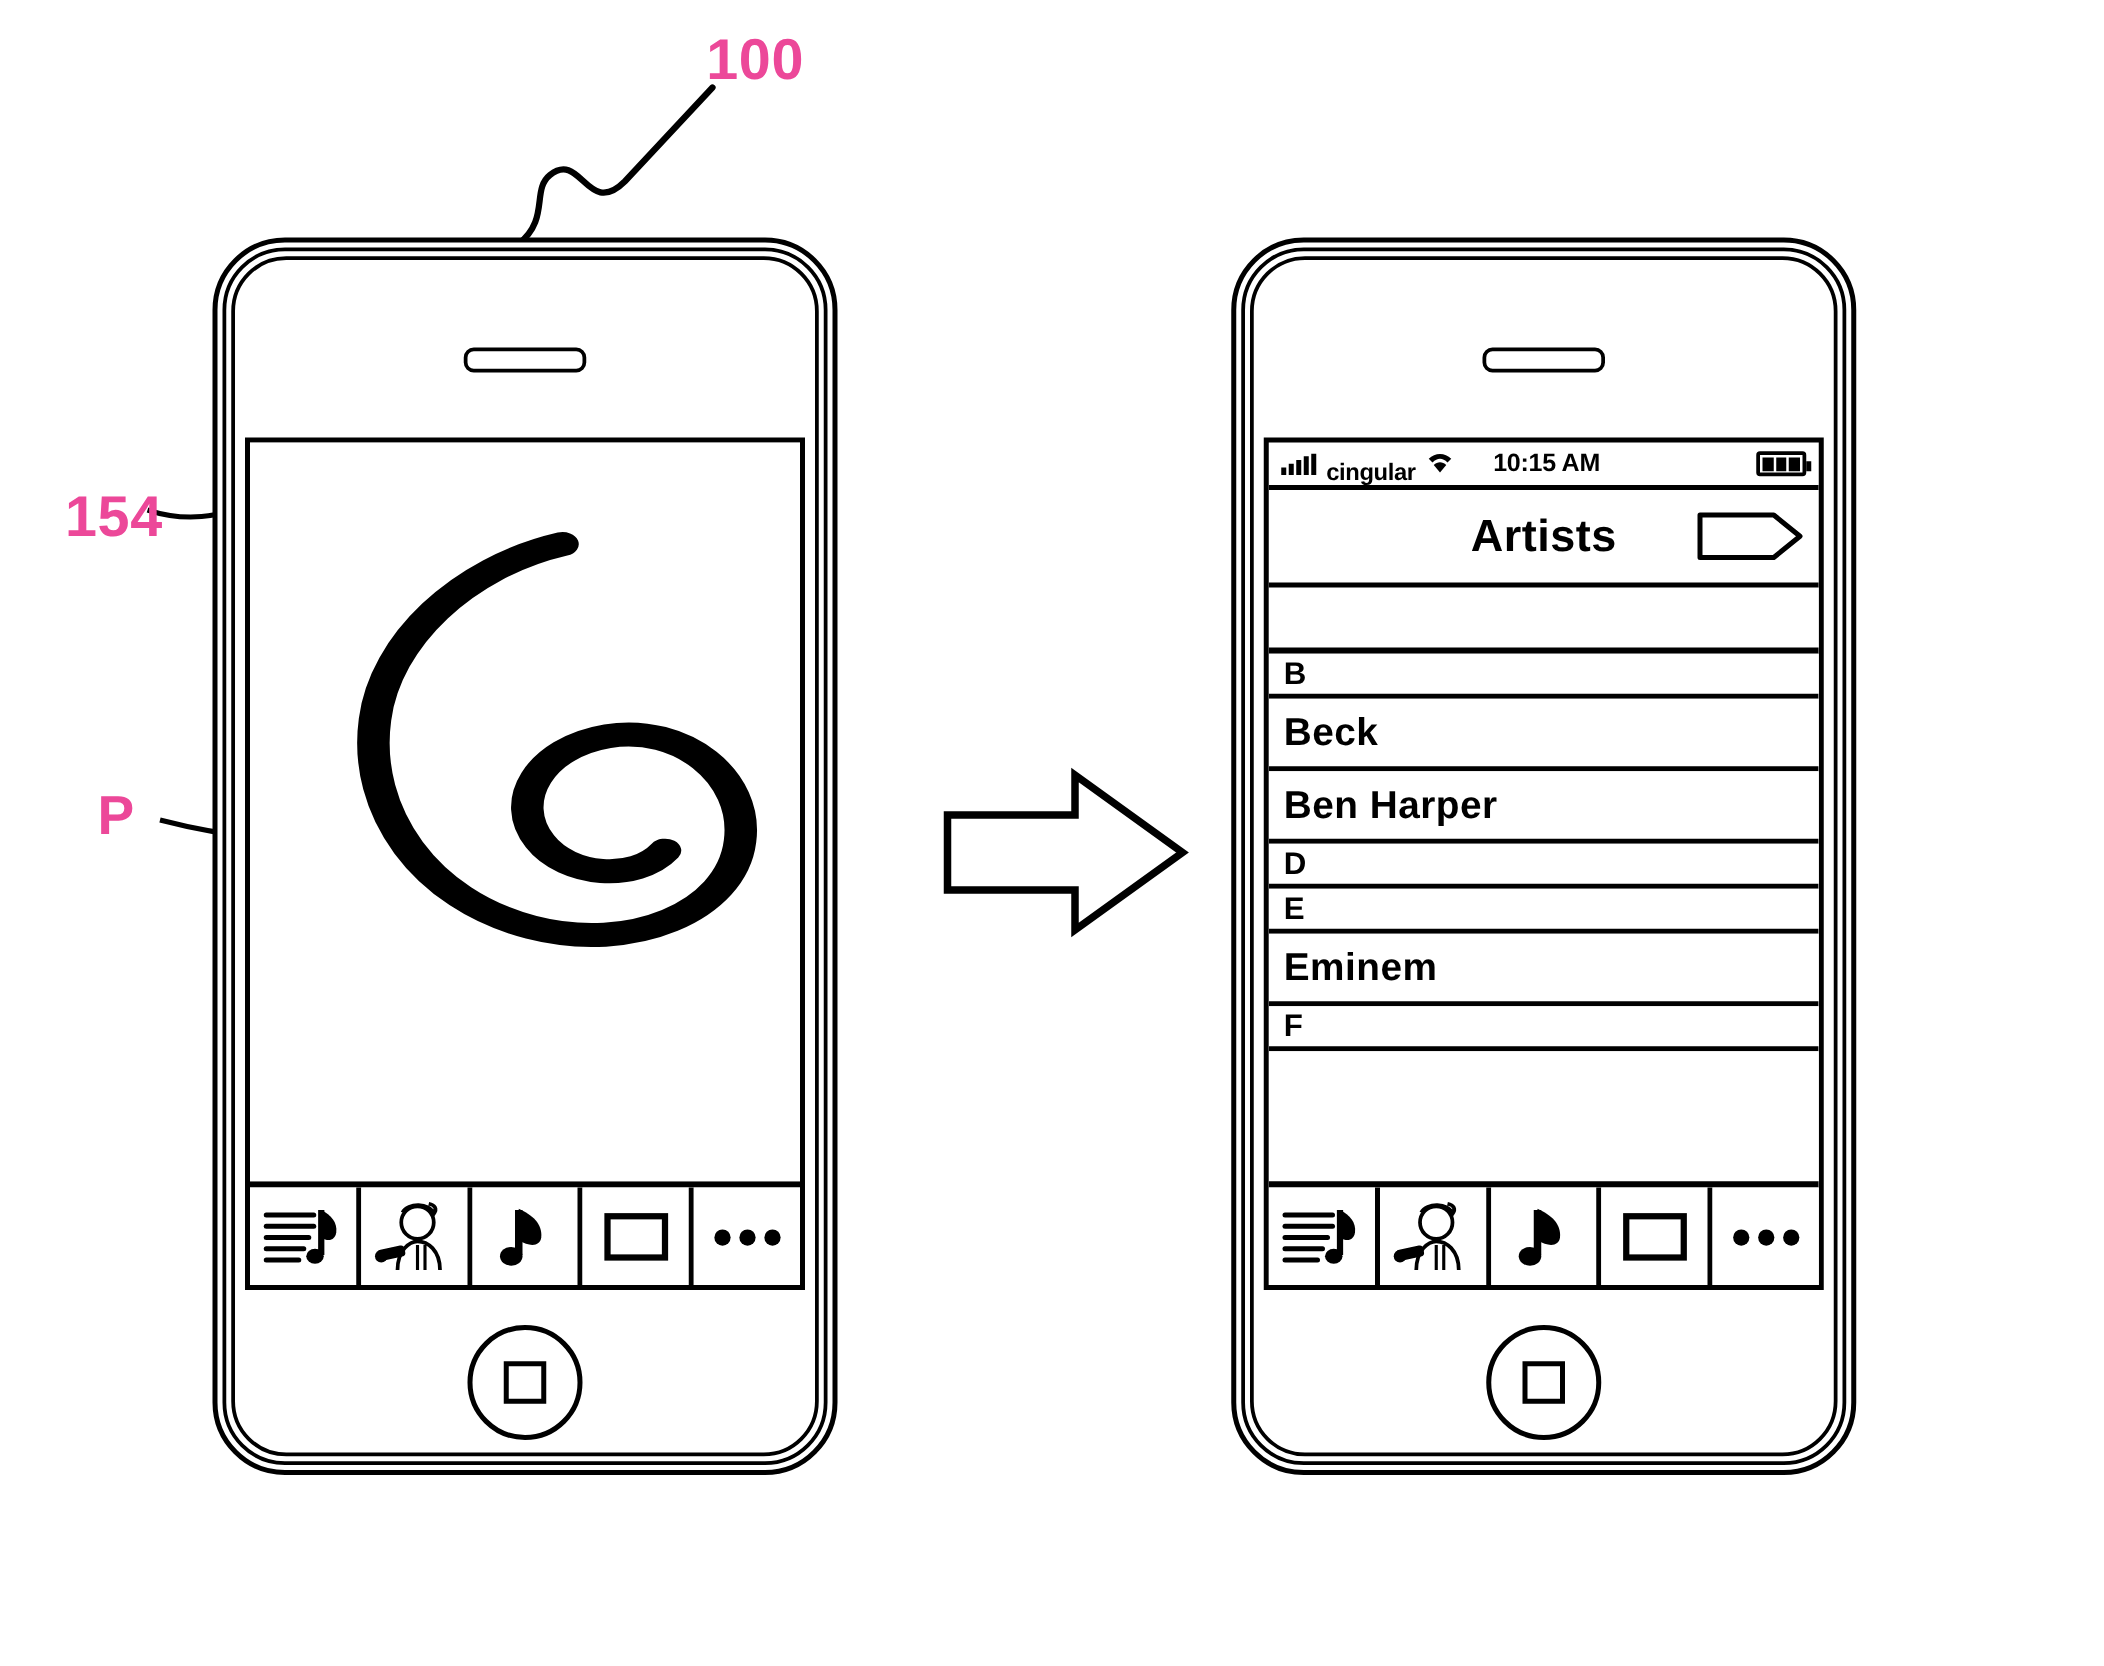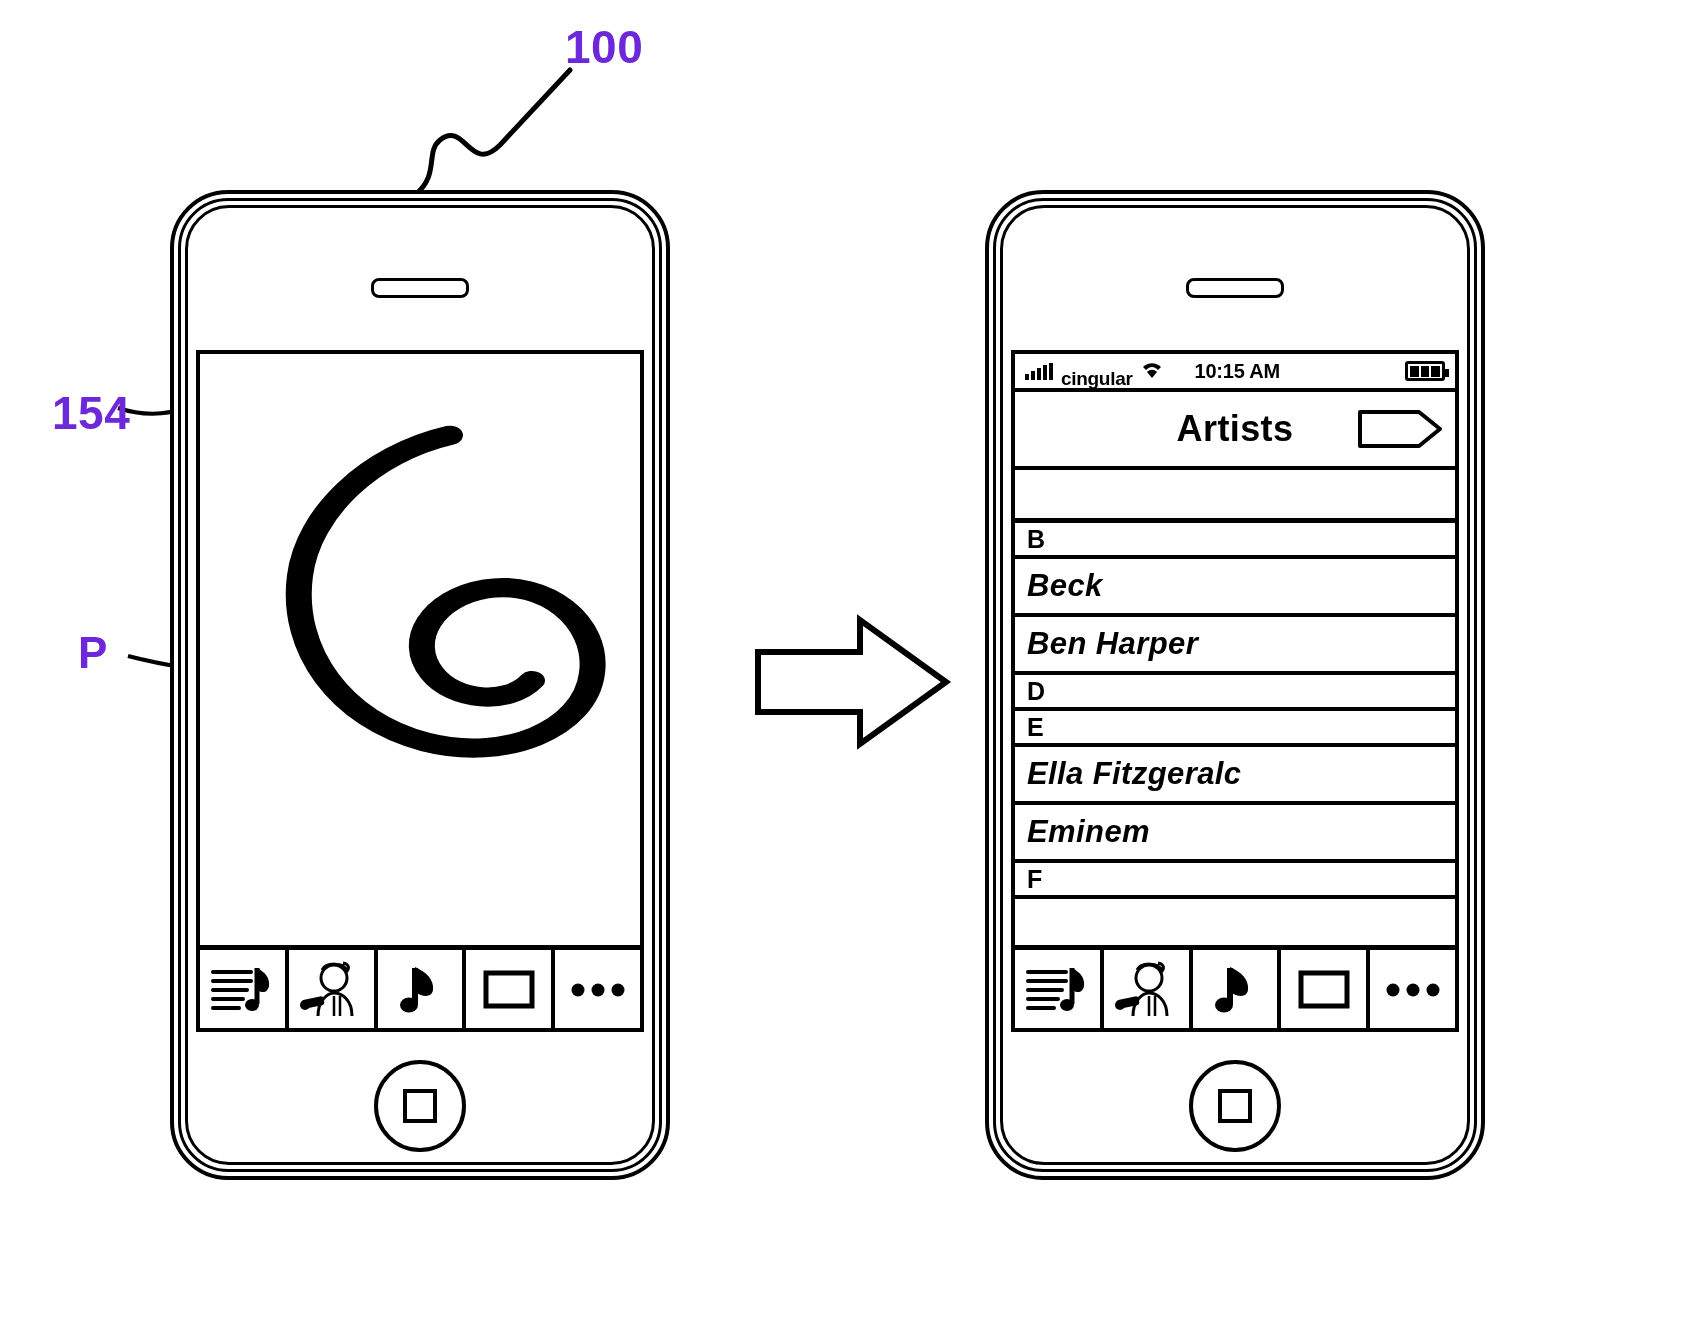--- a/index.html
+++ b/index.html
@@ -28,7 +28,7 @@
     position: absolute;
     font-family: "Liberation Sans", sans-serif;
     font-weight: 700;
-    color: #6d28d9;
+    color: #ec4899;
     letter-spacing: 0.5px;
     white-space: nowrap;
   }

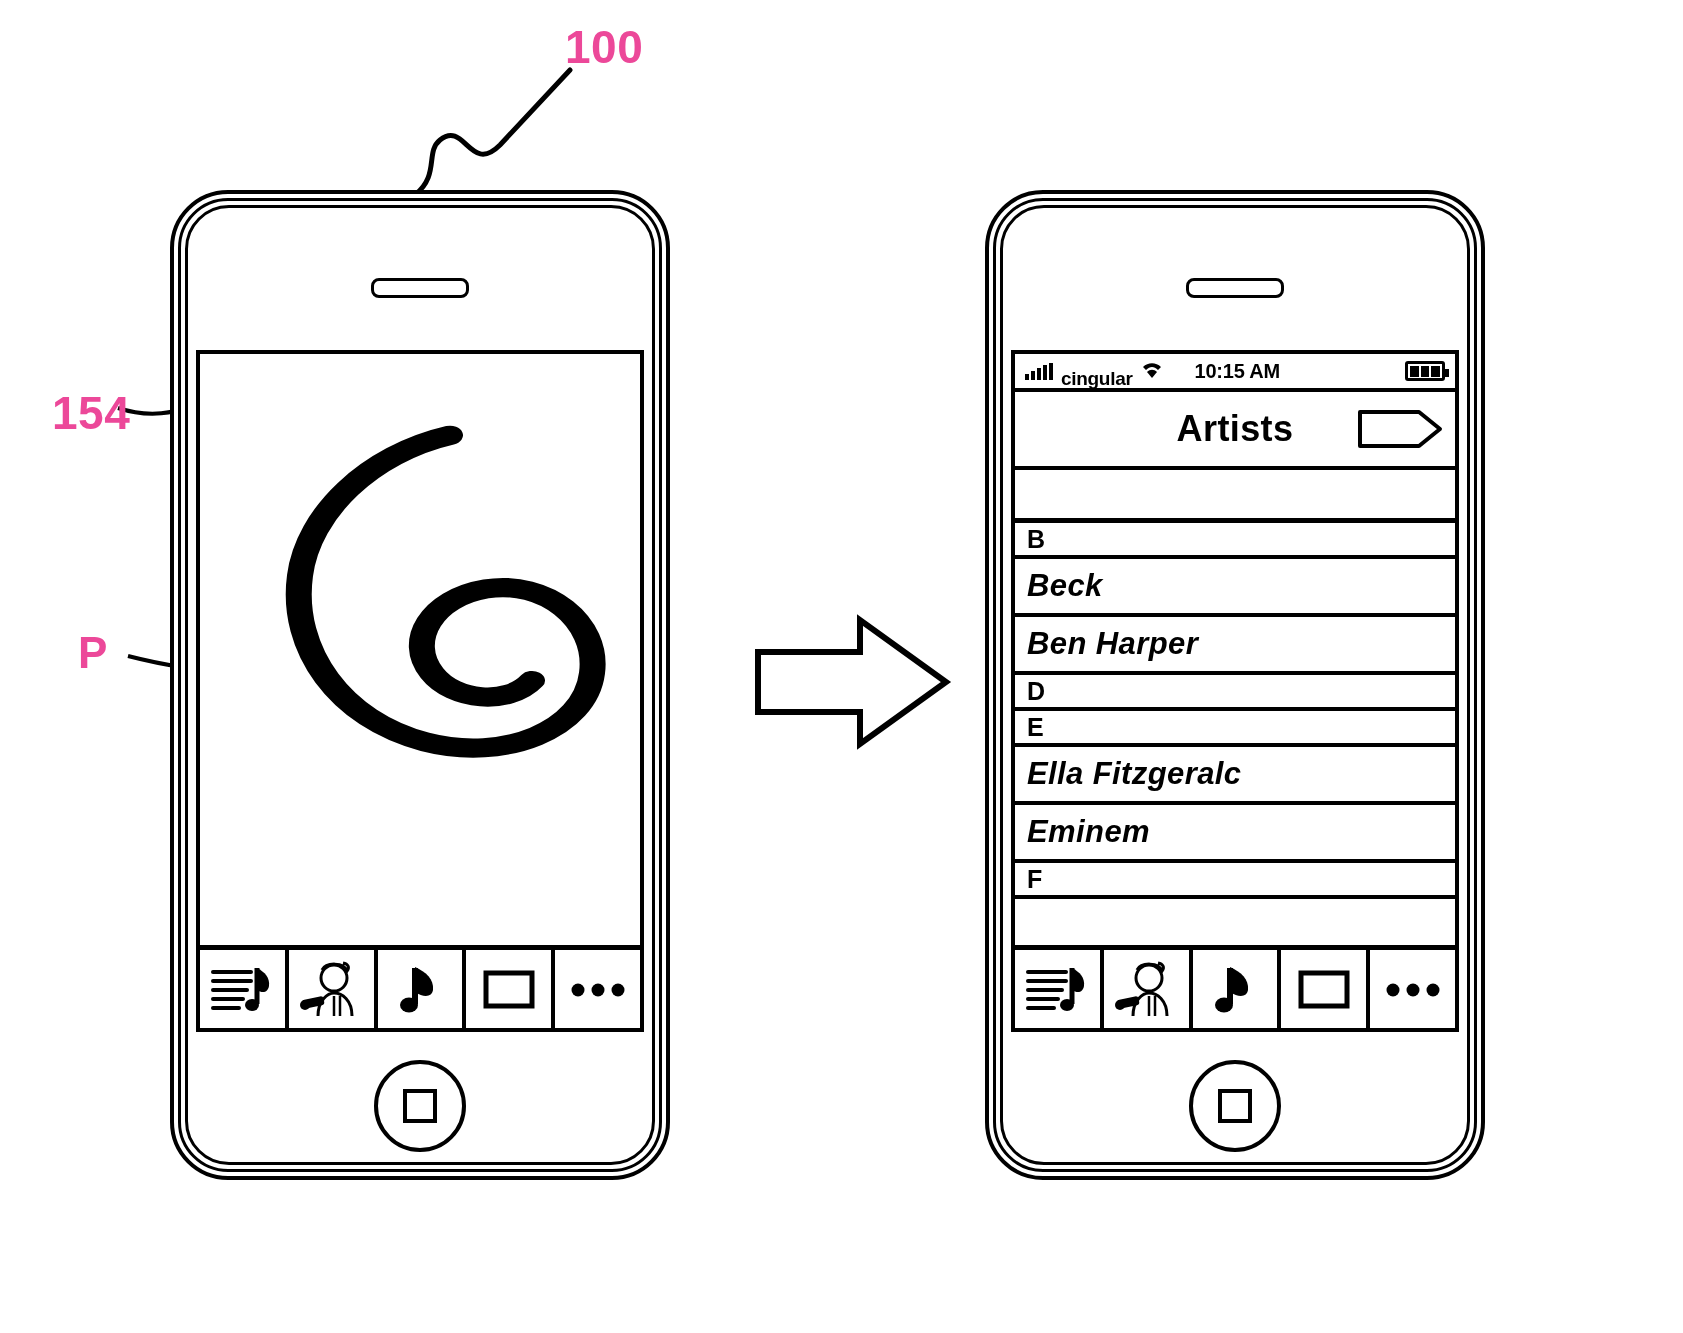--- a/index.html
+++ b/index.html
@@ -260,7 +260,6 @@
   .list-row.entry {
     height: 58px;
     flex: 0 0 auto;
-    font-style: italic;
   }
   .list-row.entry .row-label {
     font-size: 31px;

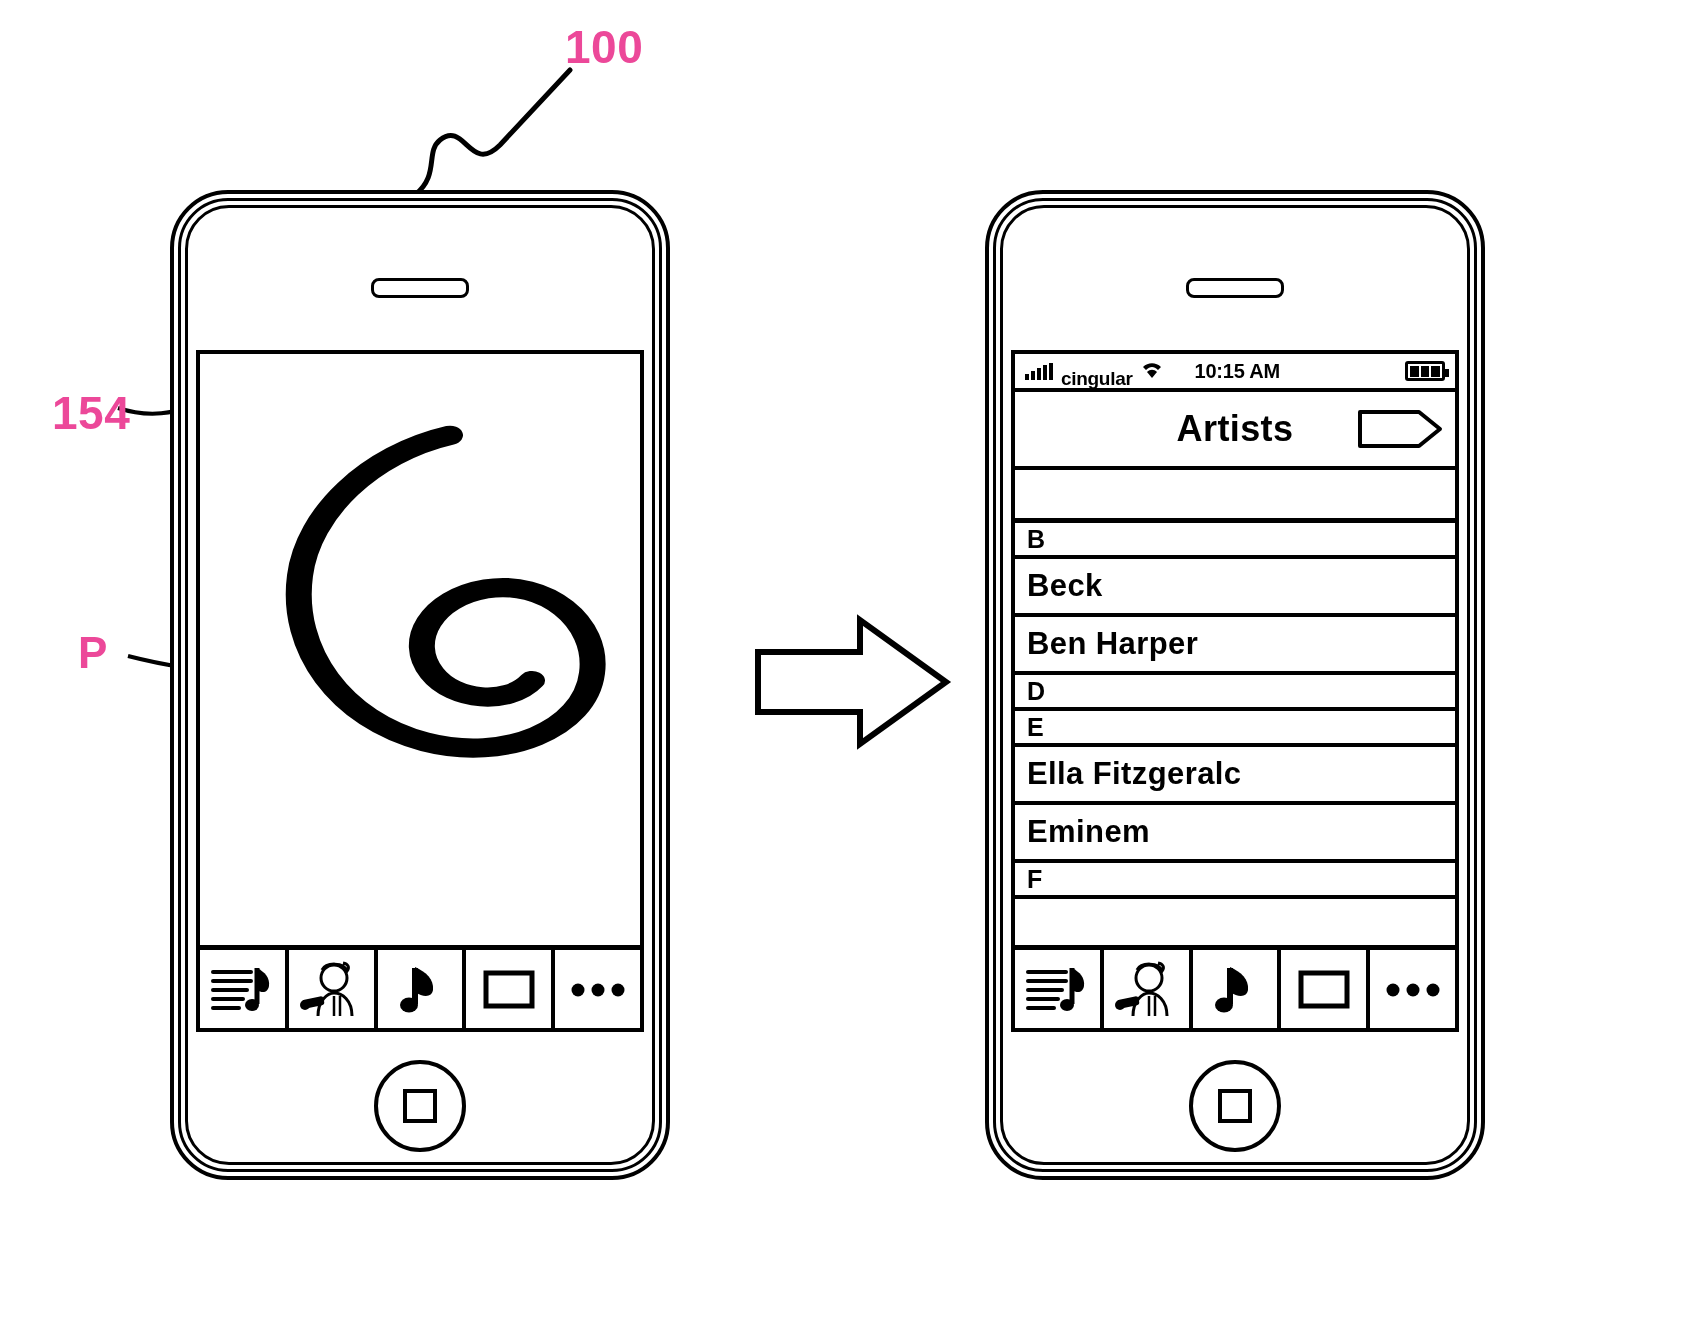--- a/index.html
+++ b/index.html
@@ -431,9 +431,6 @@
             <span class="row-label">E</span>
           </div>
           <div class="list-row entry">
-            <span class="row-label">Ella Fitzgeralc</span>
-          </div>
-          <div class="list-row entry">
             <span class="row-label">Eminem</span>
           </div>
           <div class="list-row section">

